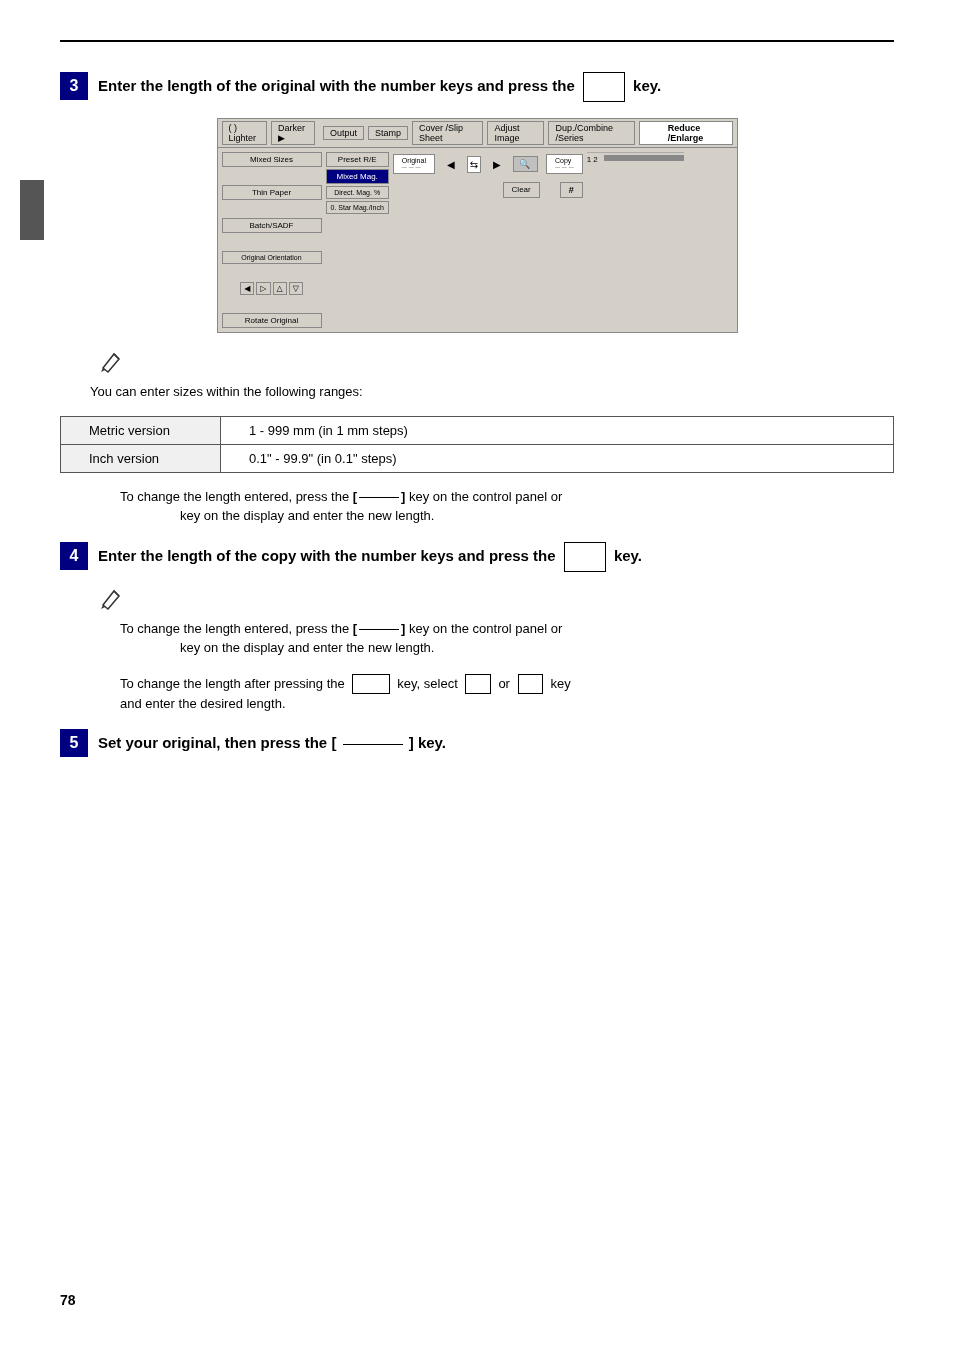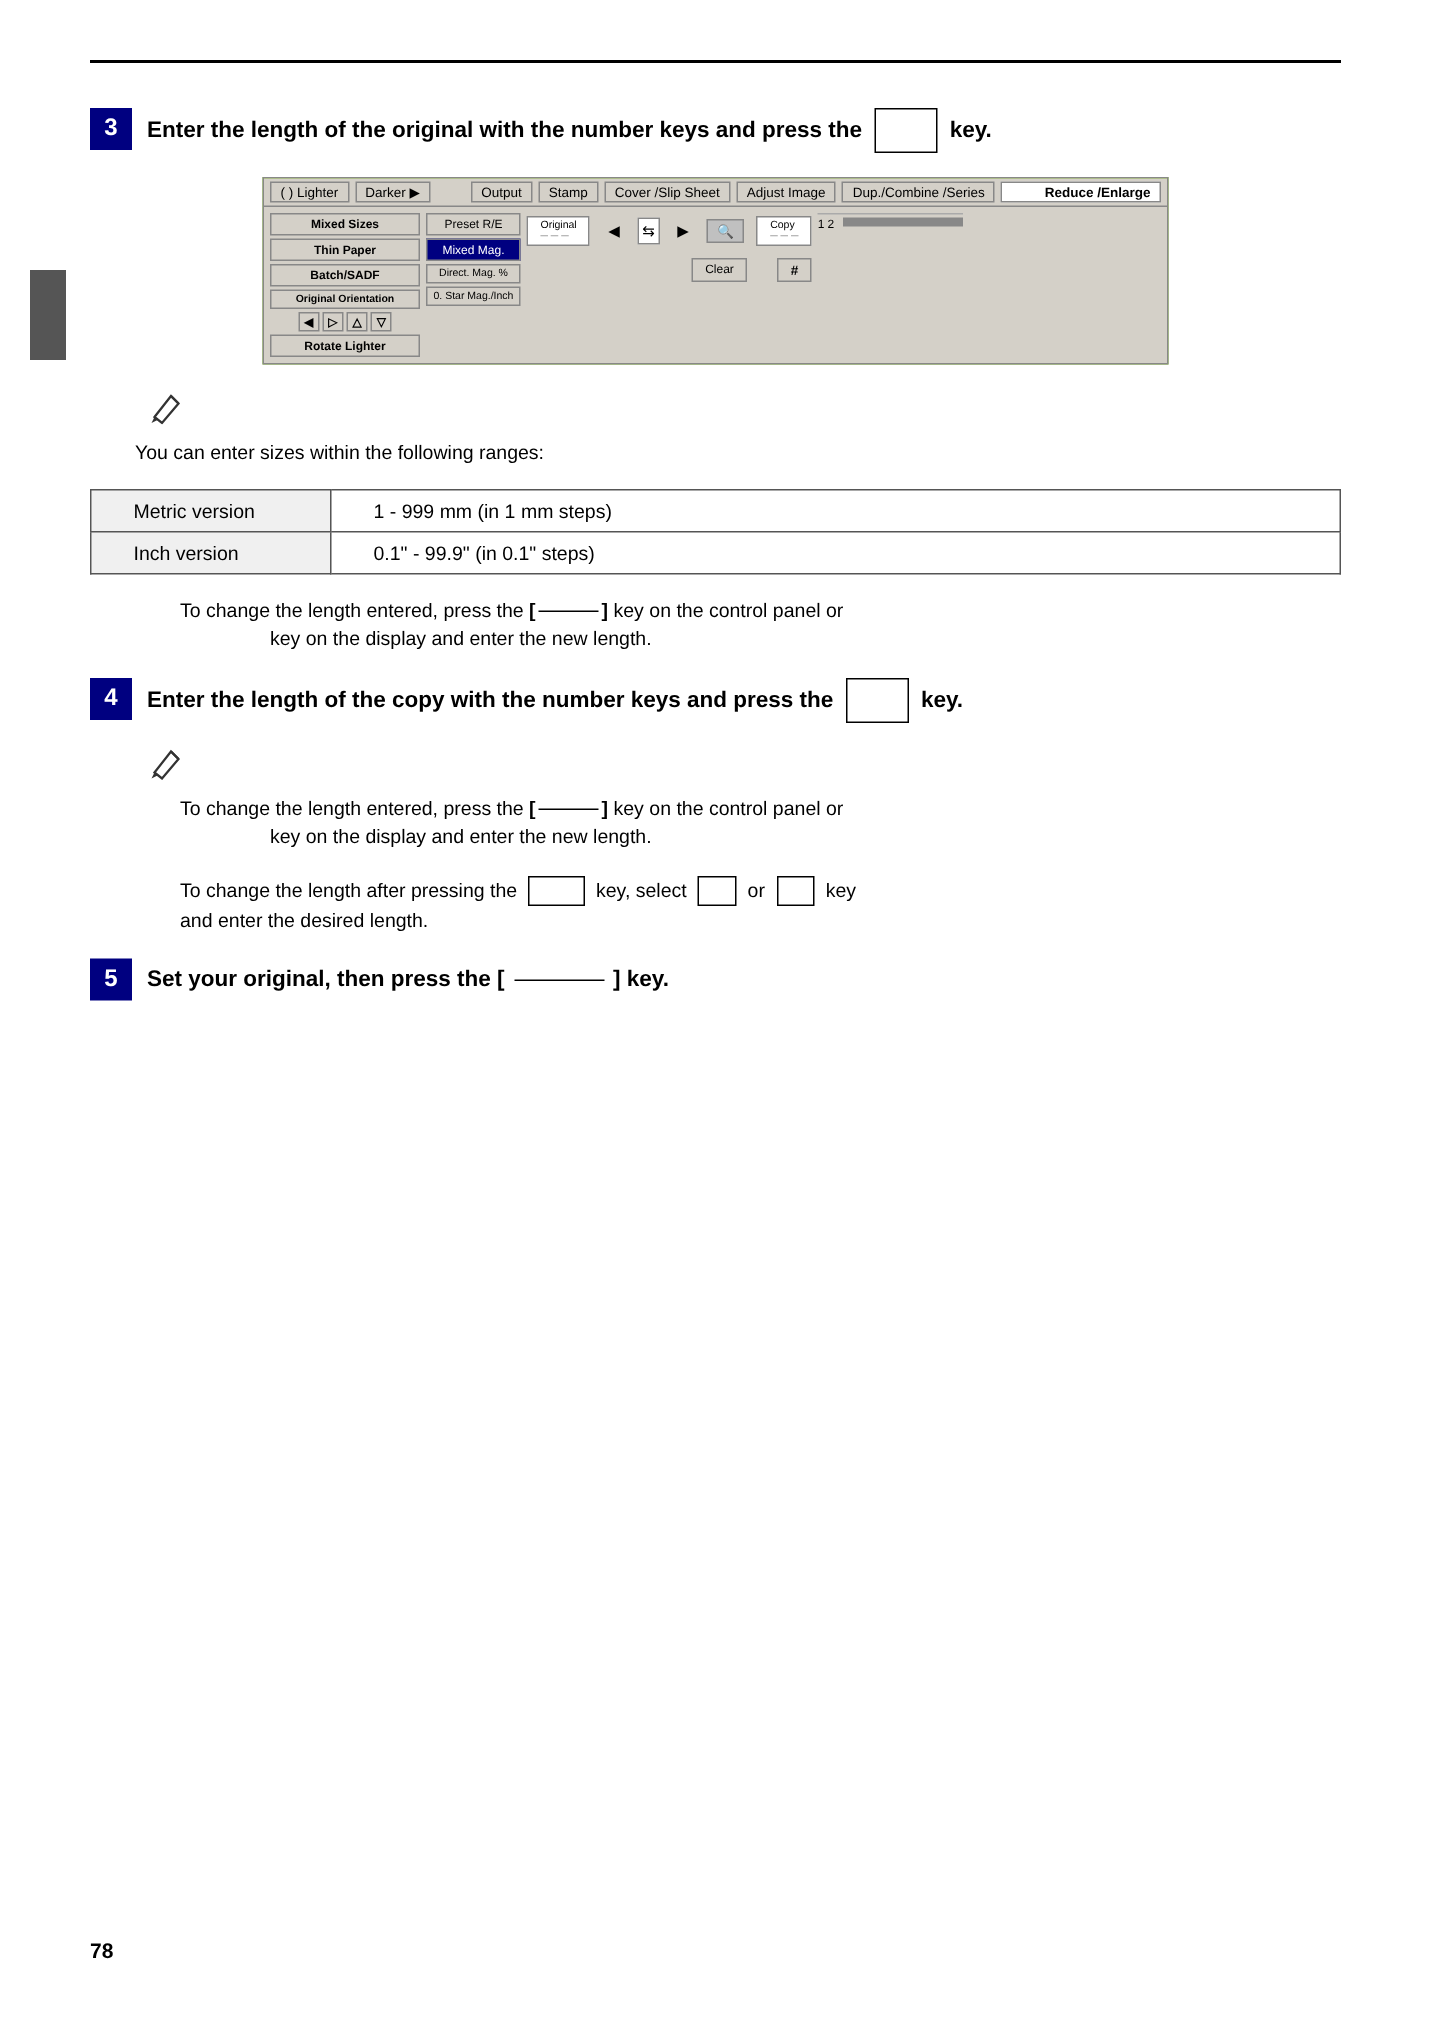--- a/index.html
+++ b/index.html
@@ -61,8 +61,8 @@
     
     .ui-screenshot {
       border: 1px solid #888;
-      background: #84cc16;
-      width: 604px;
+      background: #0f766e;
+      width: 521px;
       margin: 0 auto 18px auto;
       padding: 0;
       font-size: 10px;

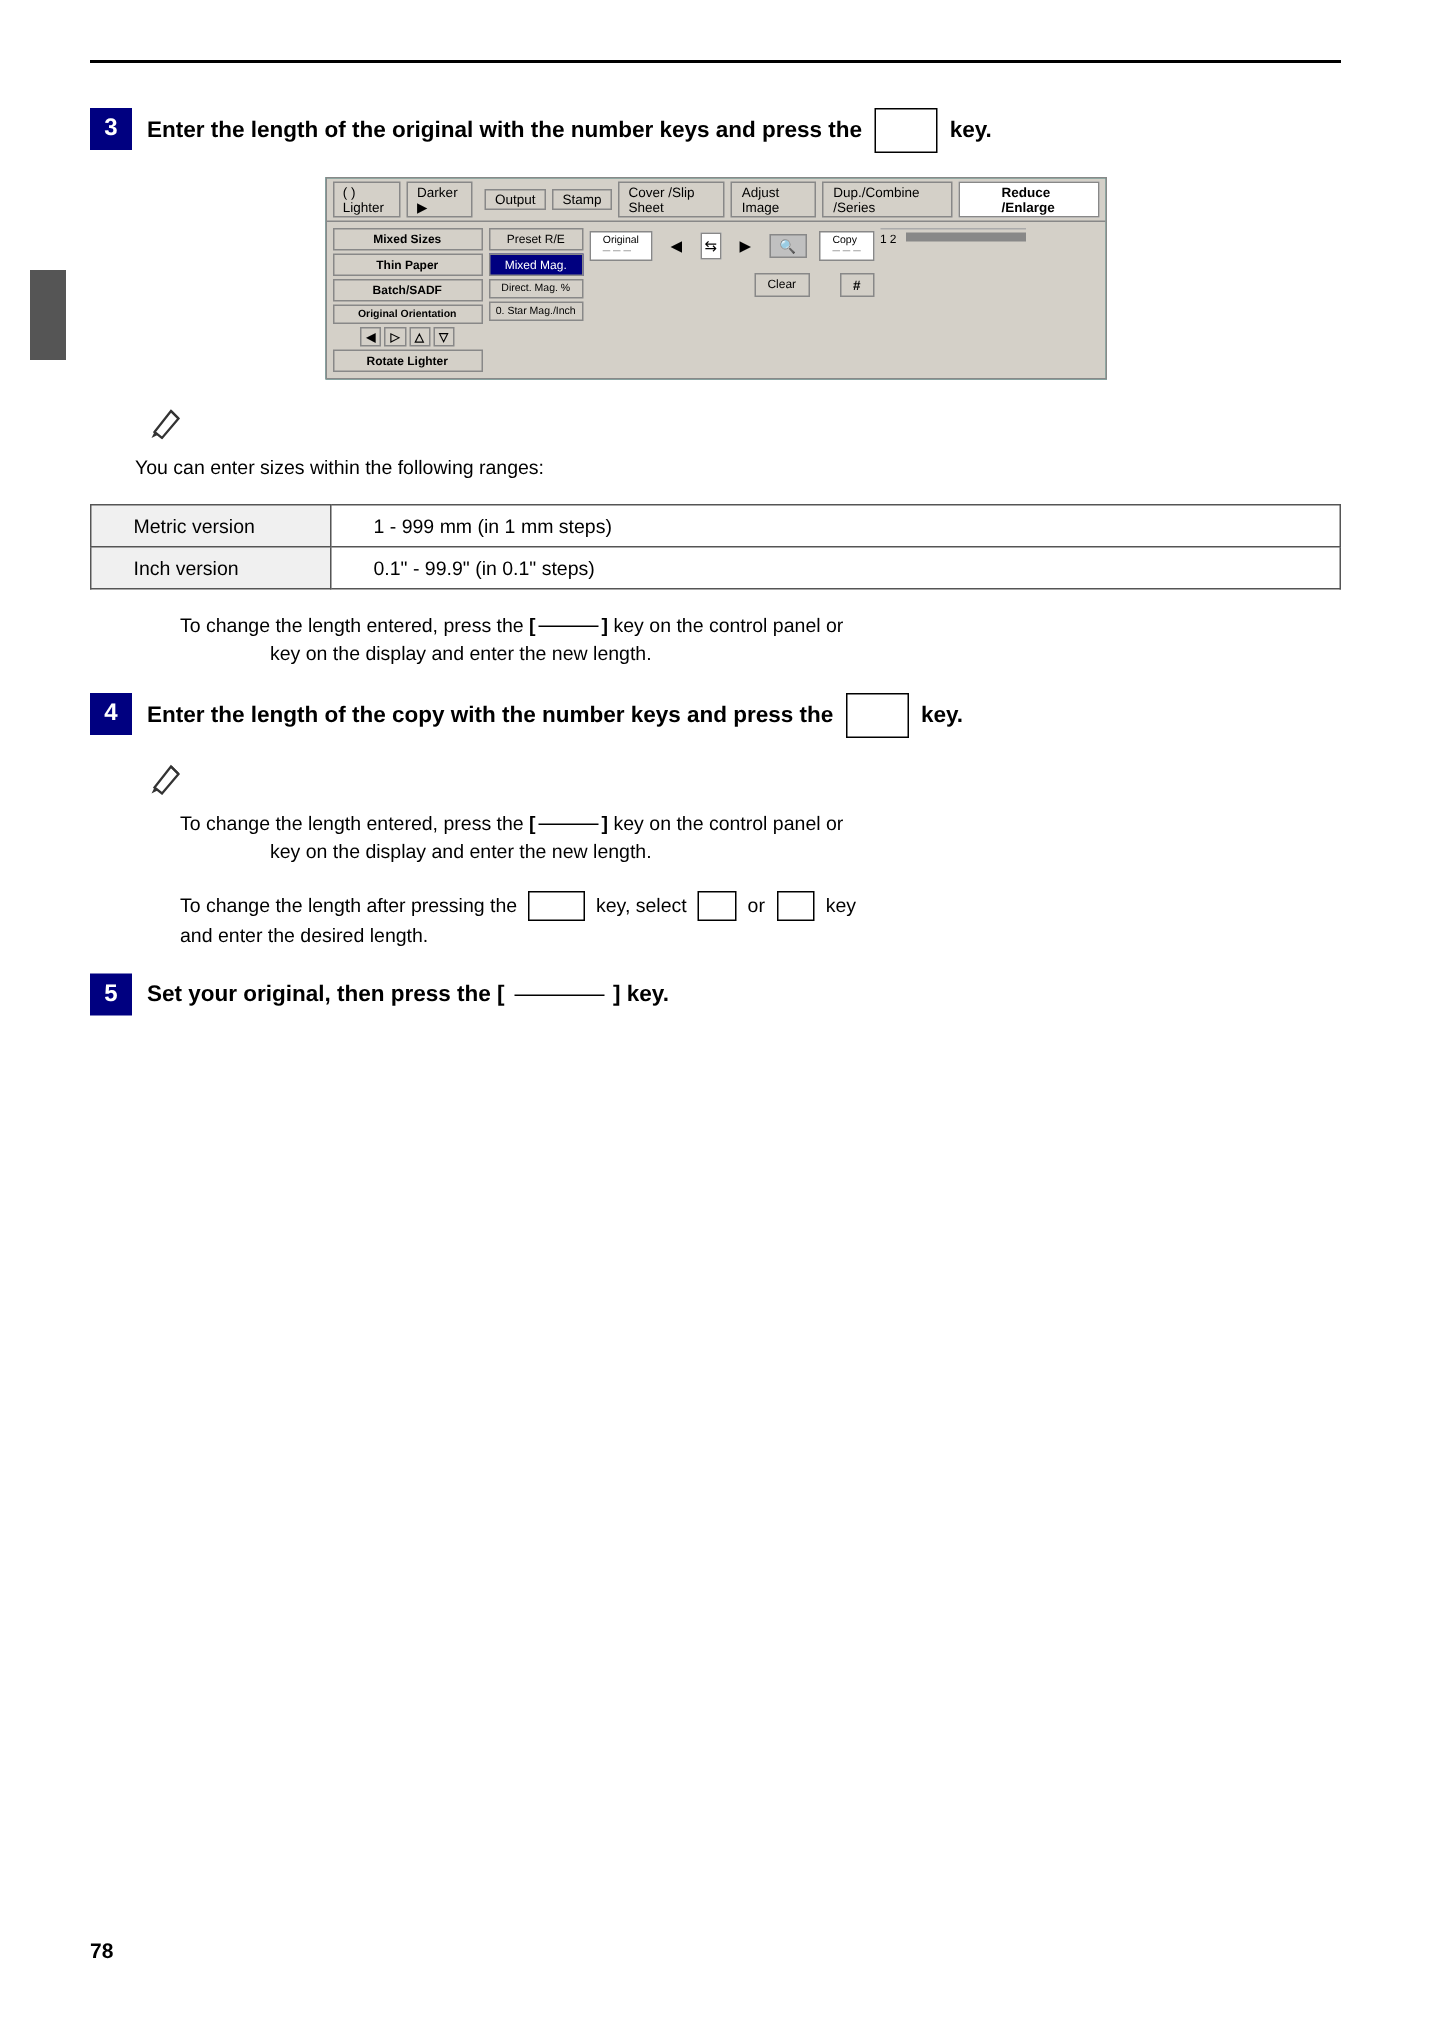--- a/index.html
+++ b/index.html
@@ -97,8 +97,7 @@
       width: 100px;
       display: flex;
       flex-direction: column;
-      gap: 2px;
-      font-weight: bold;
+      gap: 18px;
     }
 
     .ui-sidebar-btn {

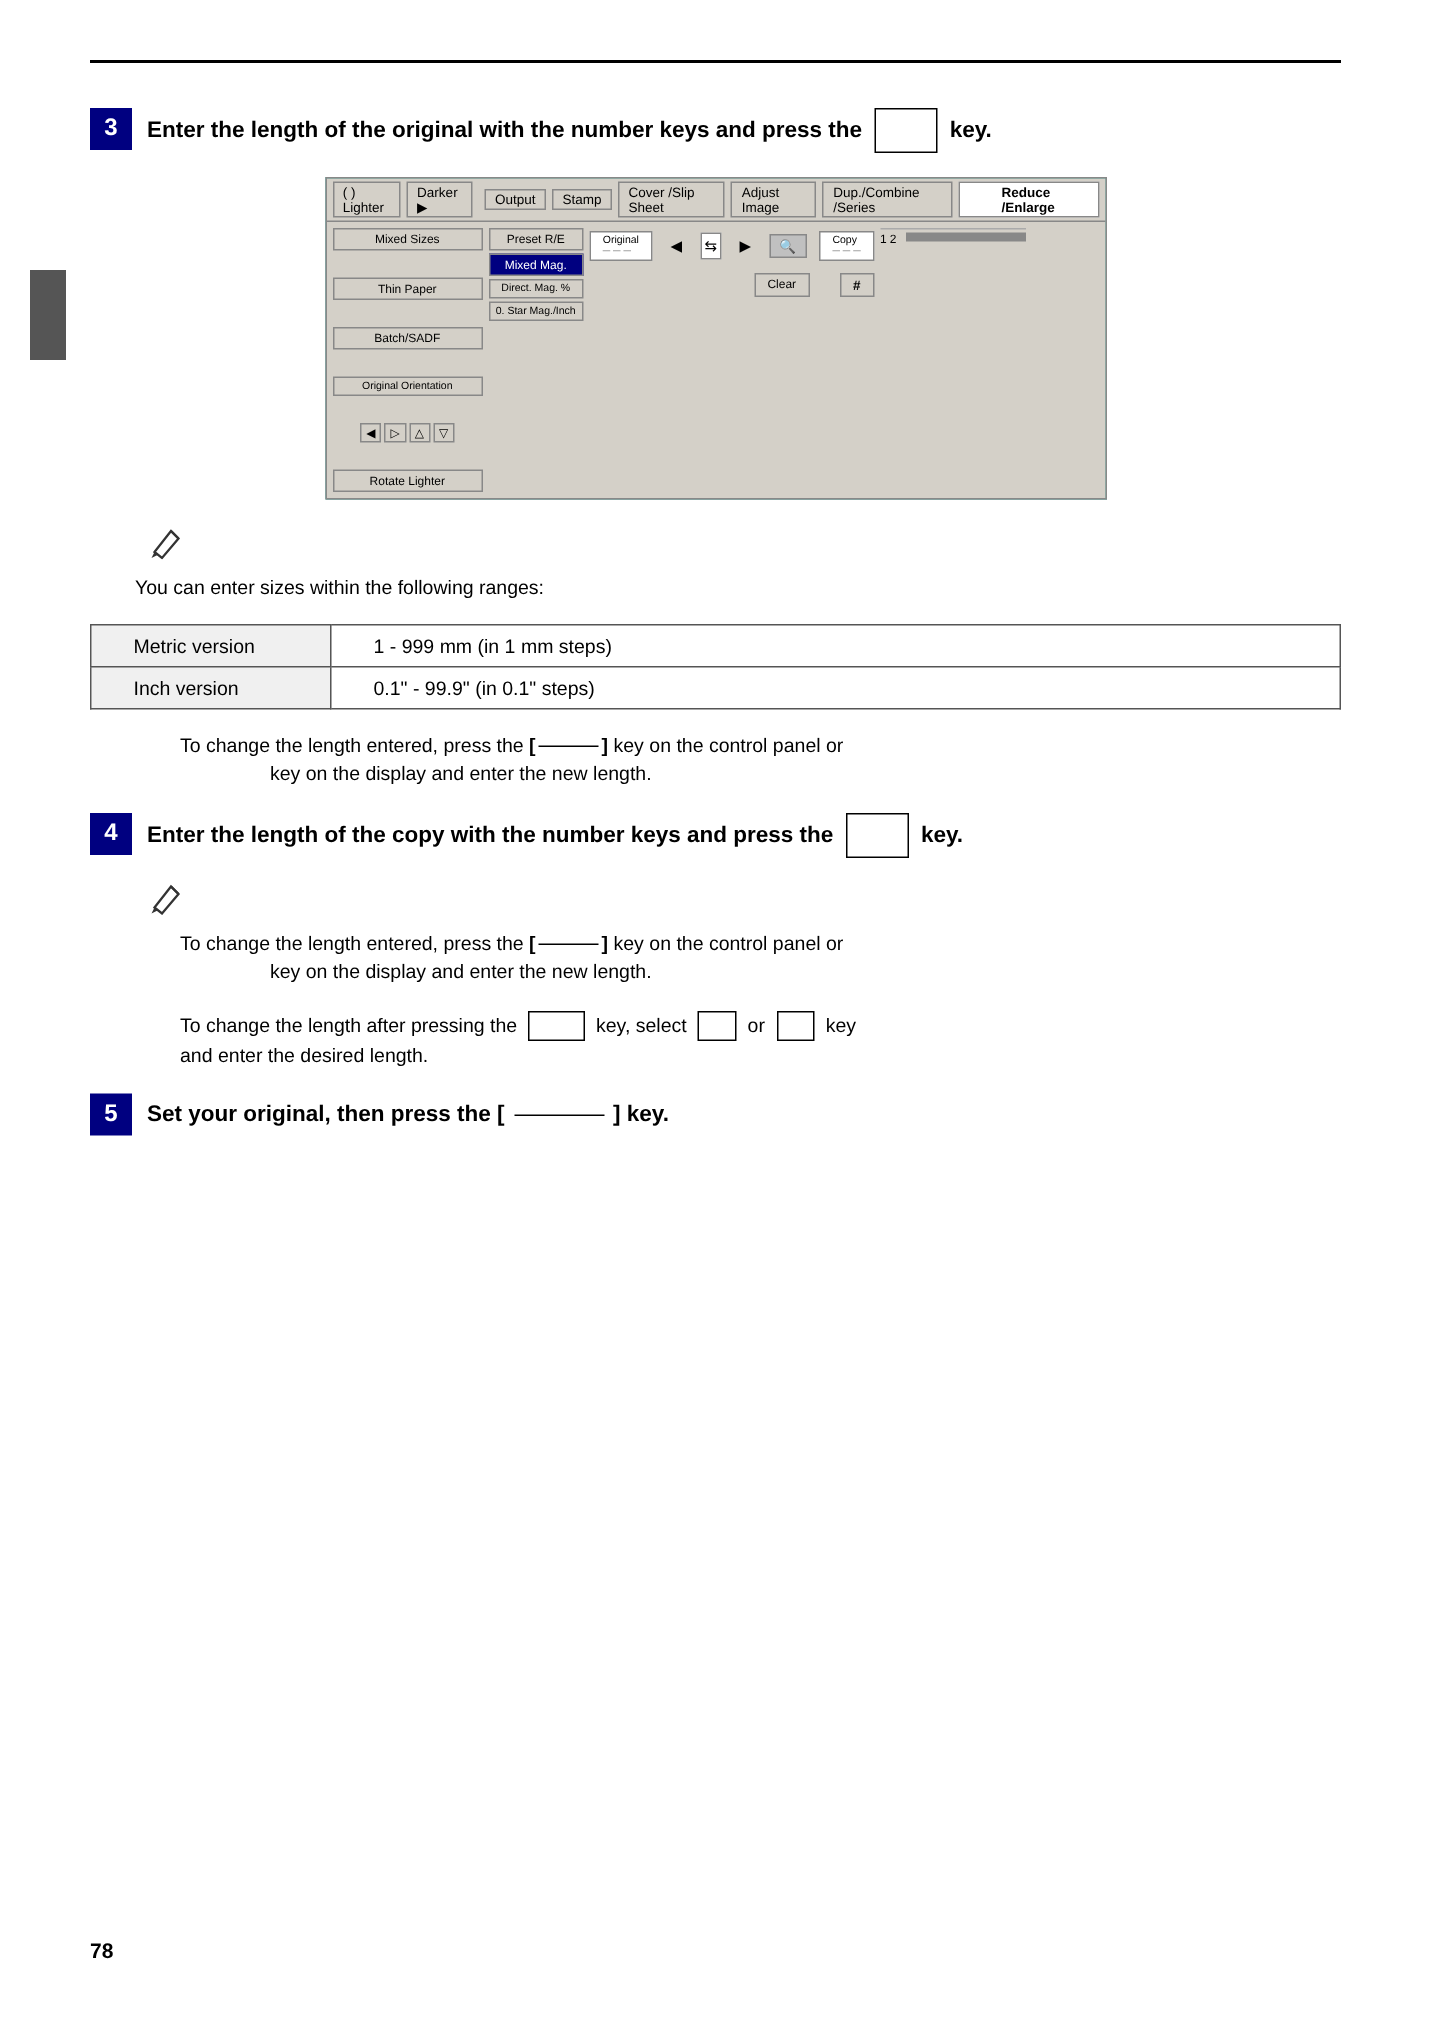--- a/index.html
+++ b/index.html
@@ -295,7 +295,7 @@
           <div style="border:1px solid #888;padding:1px 3px;font-size:8px;">△</div>
           <div style="border:1px solid #888;padding:1px 3px;font-size:8px;">▽</div>
         </div>
-        <div class="ui-sidebar-btn">Rotate Lighter</div>
+        <div class="ui-sidebar-btn">Rotate Original</div>
       </div>
 
       <div class="ui-main">

